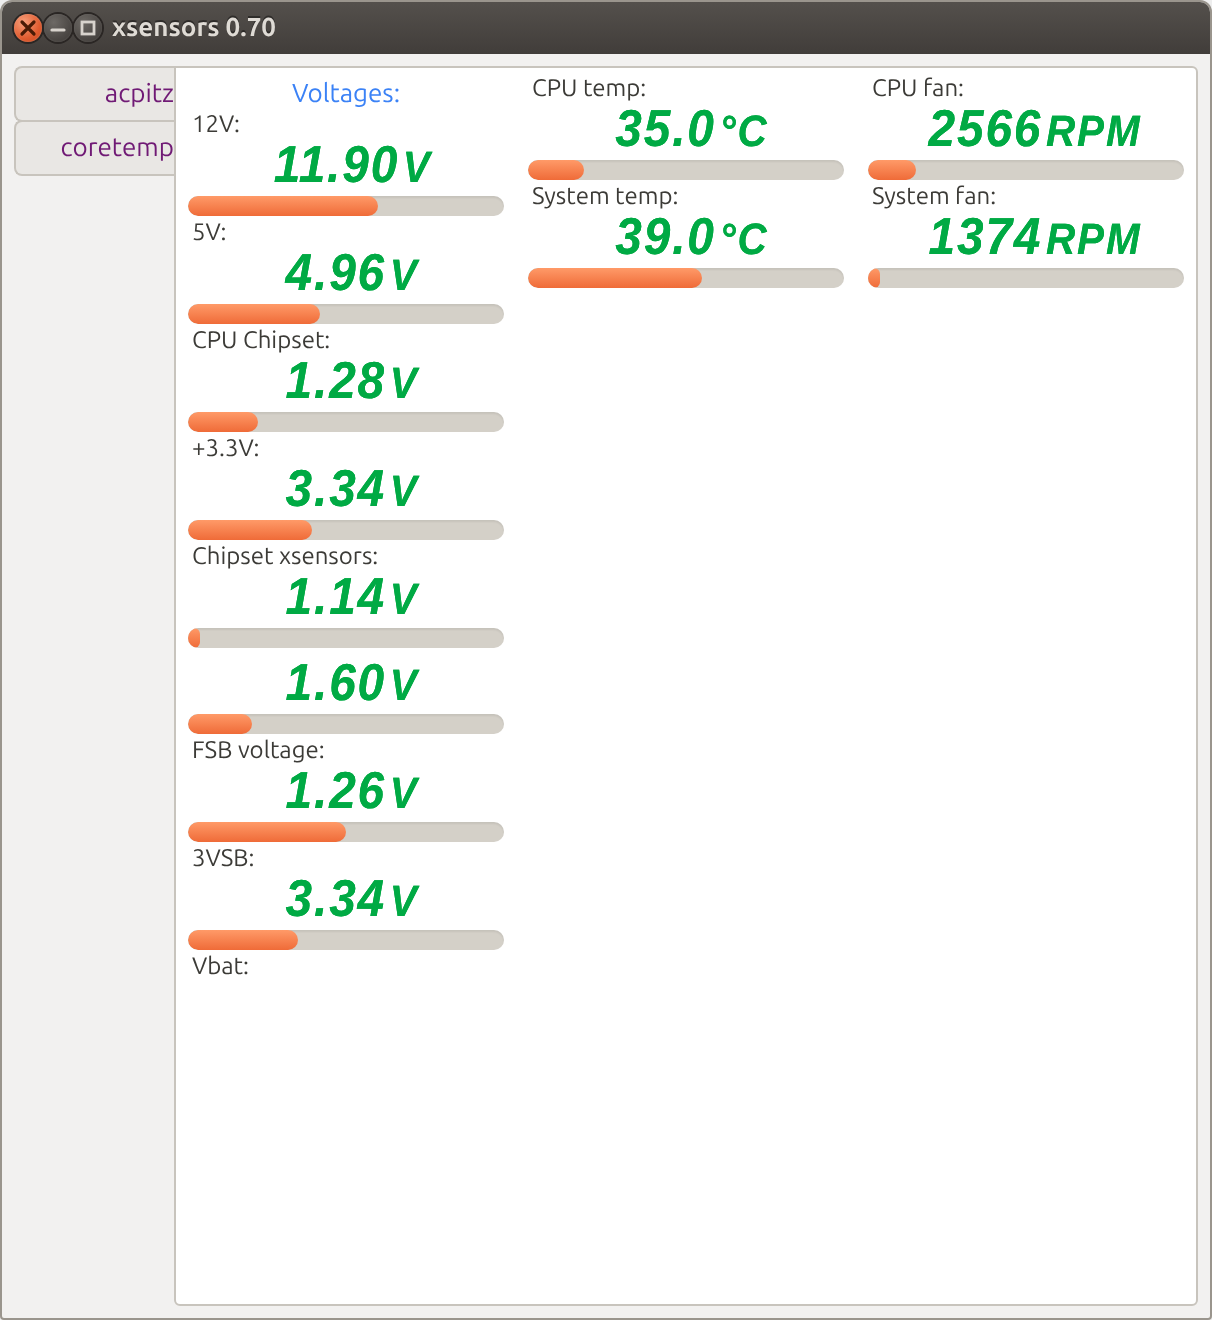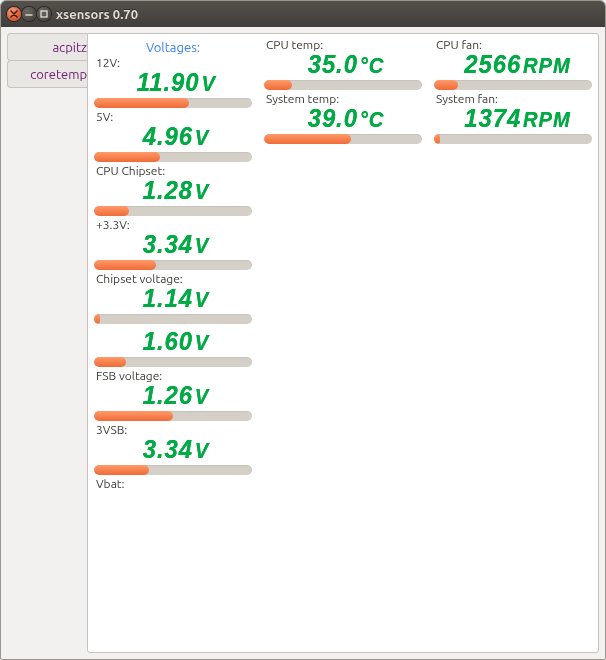--- a/index.html
+++ b/index.html
@@ -108,7 +108,7 @@
               </div>
           </div>
           <div class="sensor">
-            <div class="sensor-label">Chipset voltage:</div>
+            <div class="sensor-label">Chipset xsensors:</div>
             <div class="sensor-value"><span class="seg"><span>1.14</span><span class="unit">V</span></span></div>
             <div class="bar">
                 <div class="fill" style="width:4%"></div>

